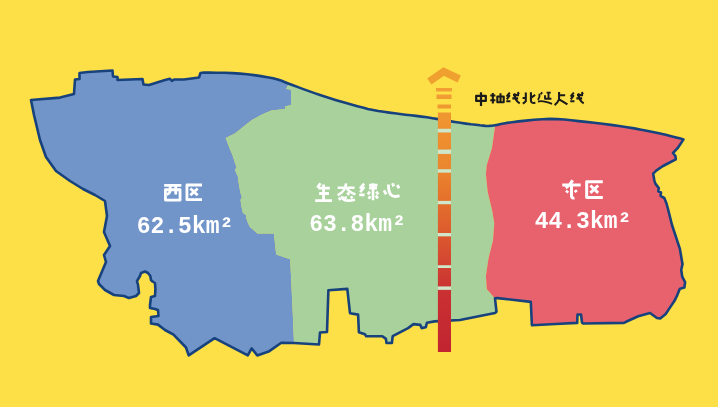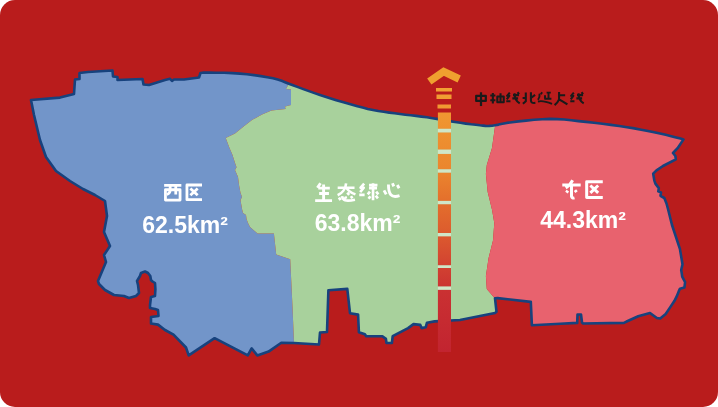--- a/index.html
+++ b/index.html
@@ -3,8 +3,8 @@
 <meta charset="utf-8">
 <style>
 html,body{margin:0;padding:0;background:#ffffff;}
-#stage{position:relative;width:718px;height:407px;background:#b91c1c;overflow:hidden;
-font-family:Liberation Sans, sans-serif;border-radius:15px;}
+#stage{position:relative;width:718px;height:407px;background:#fde047;overflow:hidden;
+font-family:Liberation Mono, monospace;}
 </style>
 </head>
 <body>

